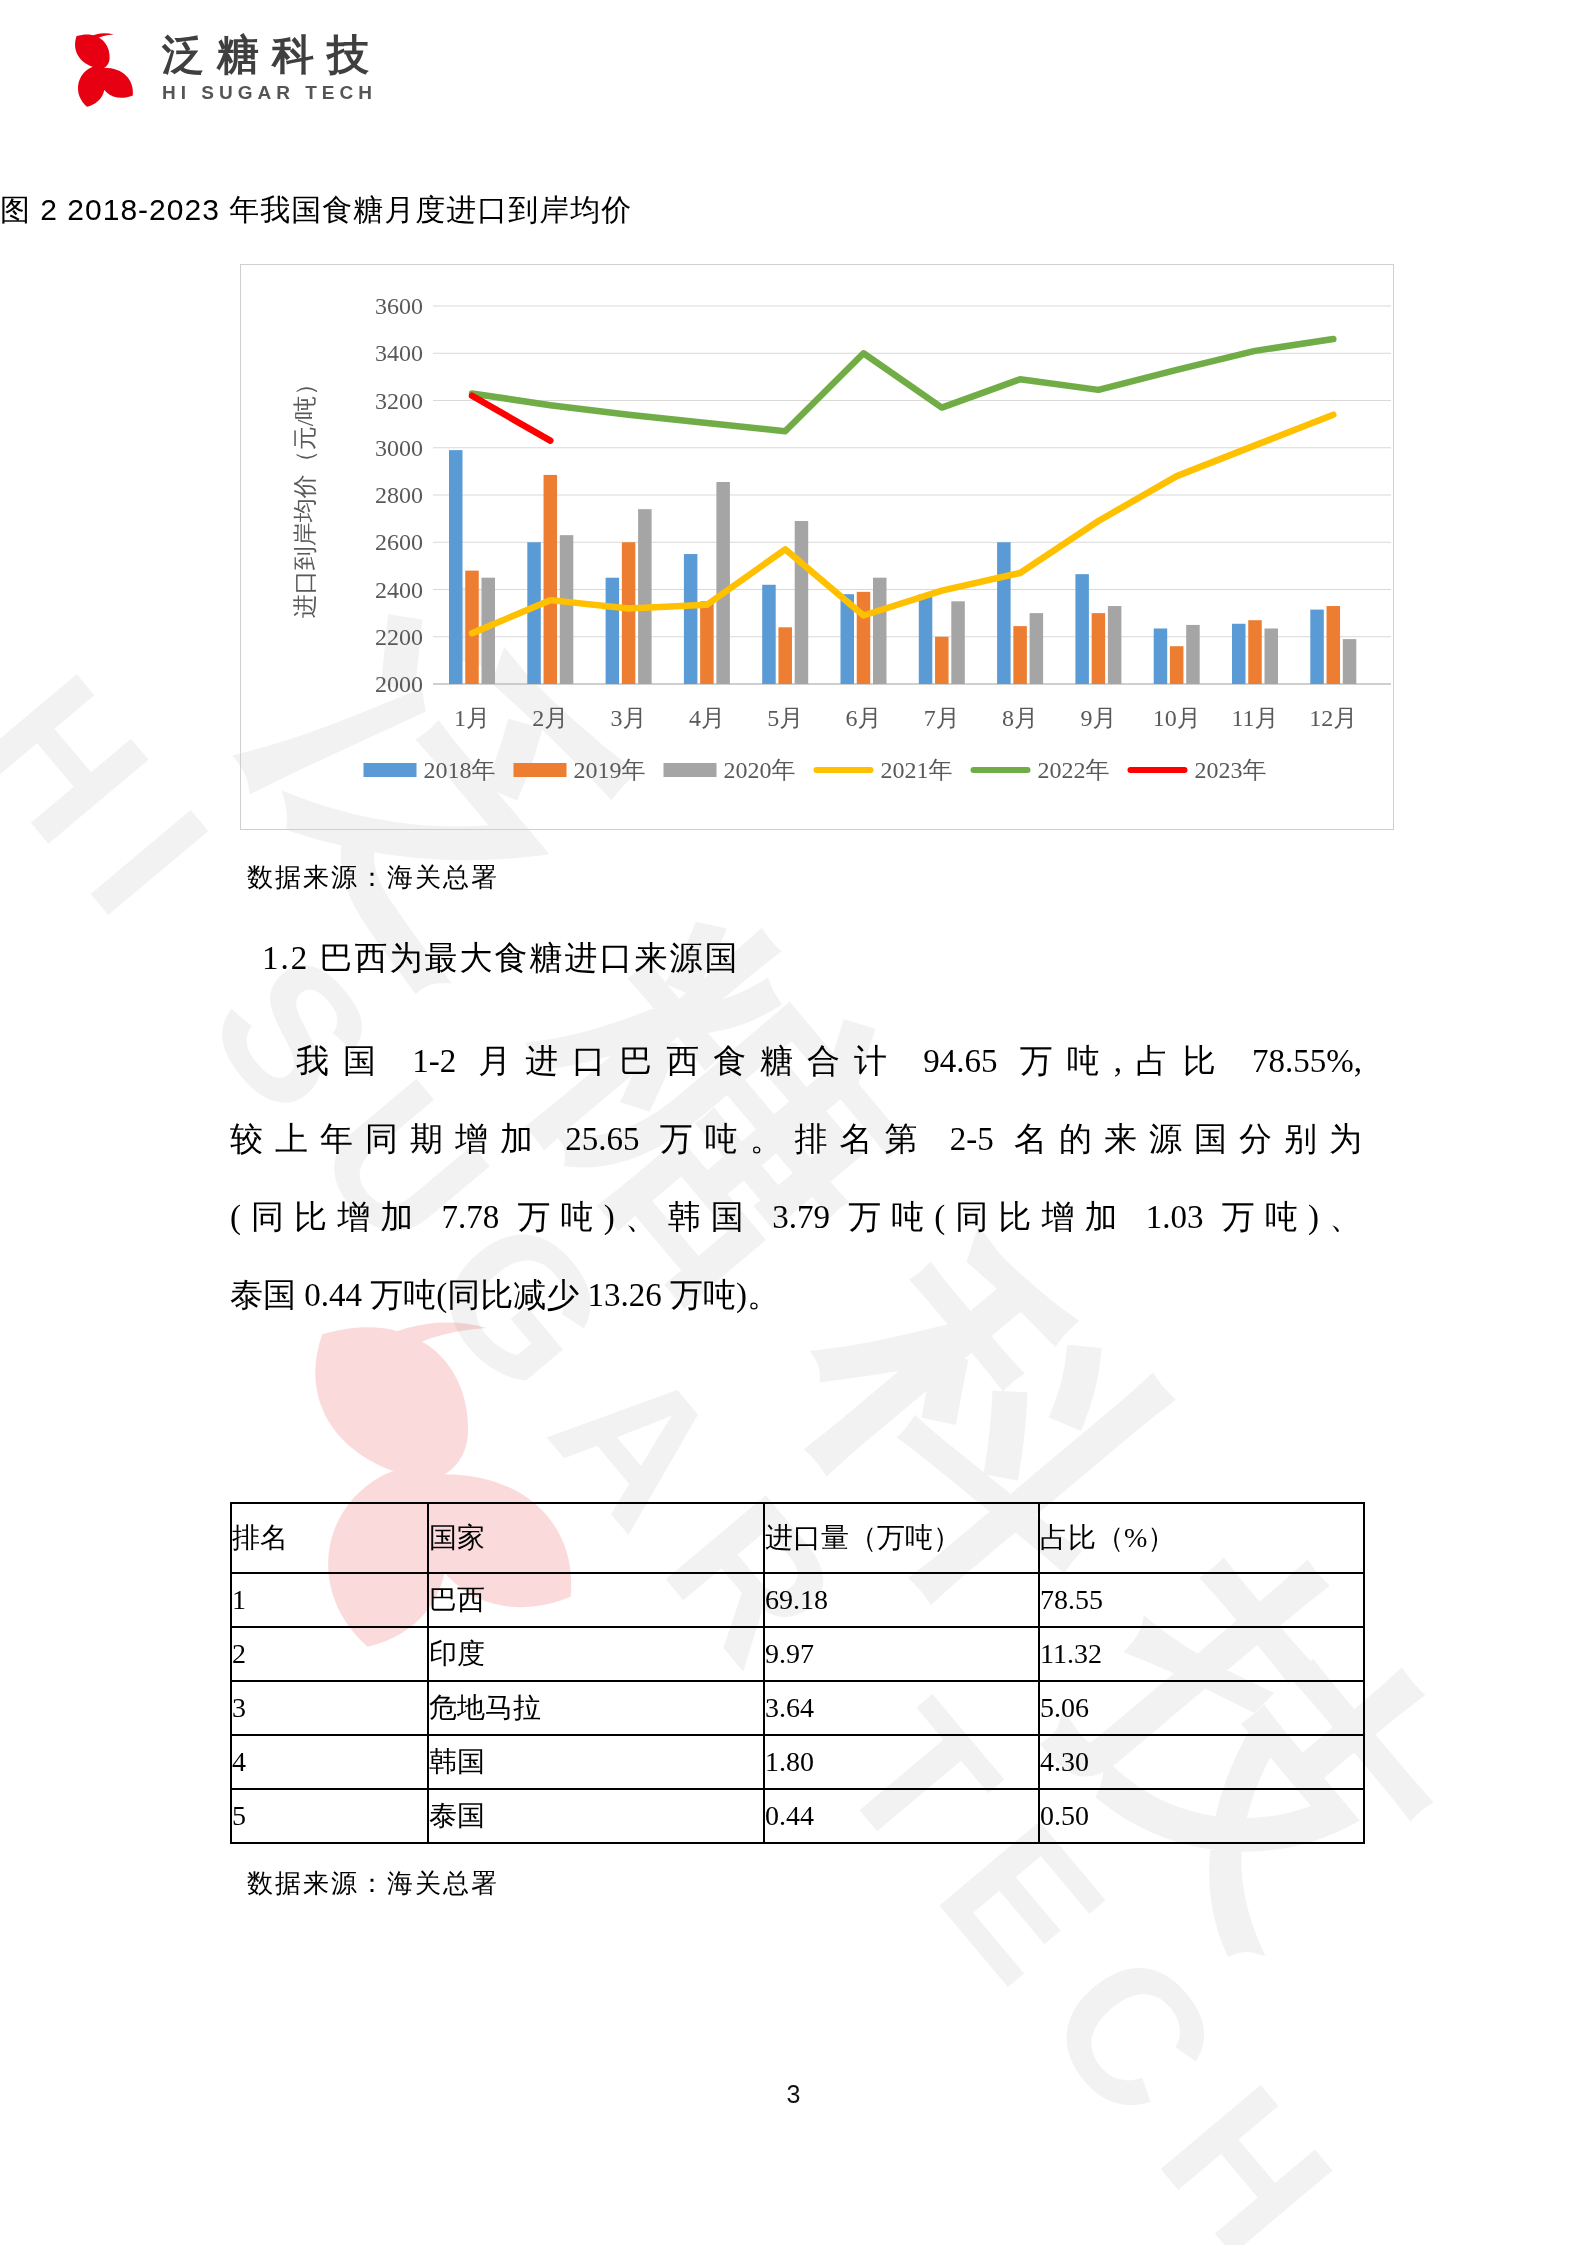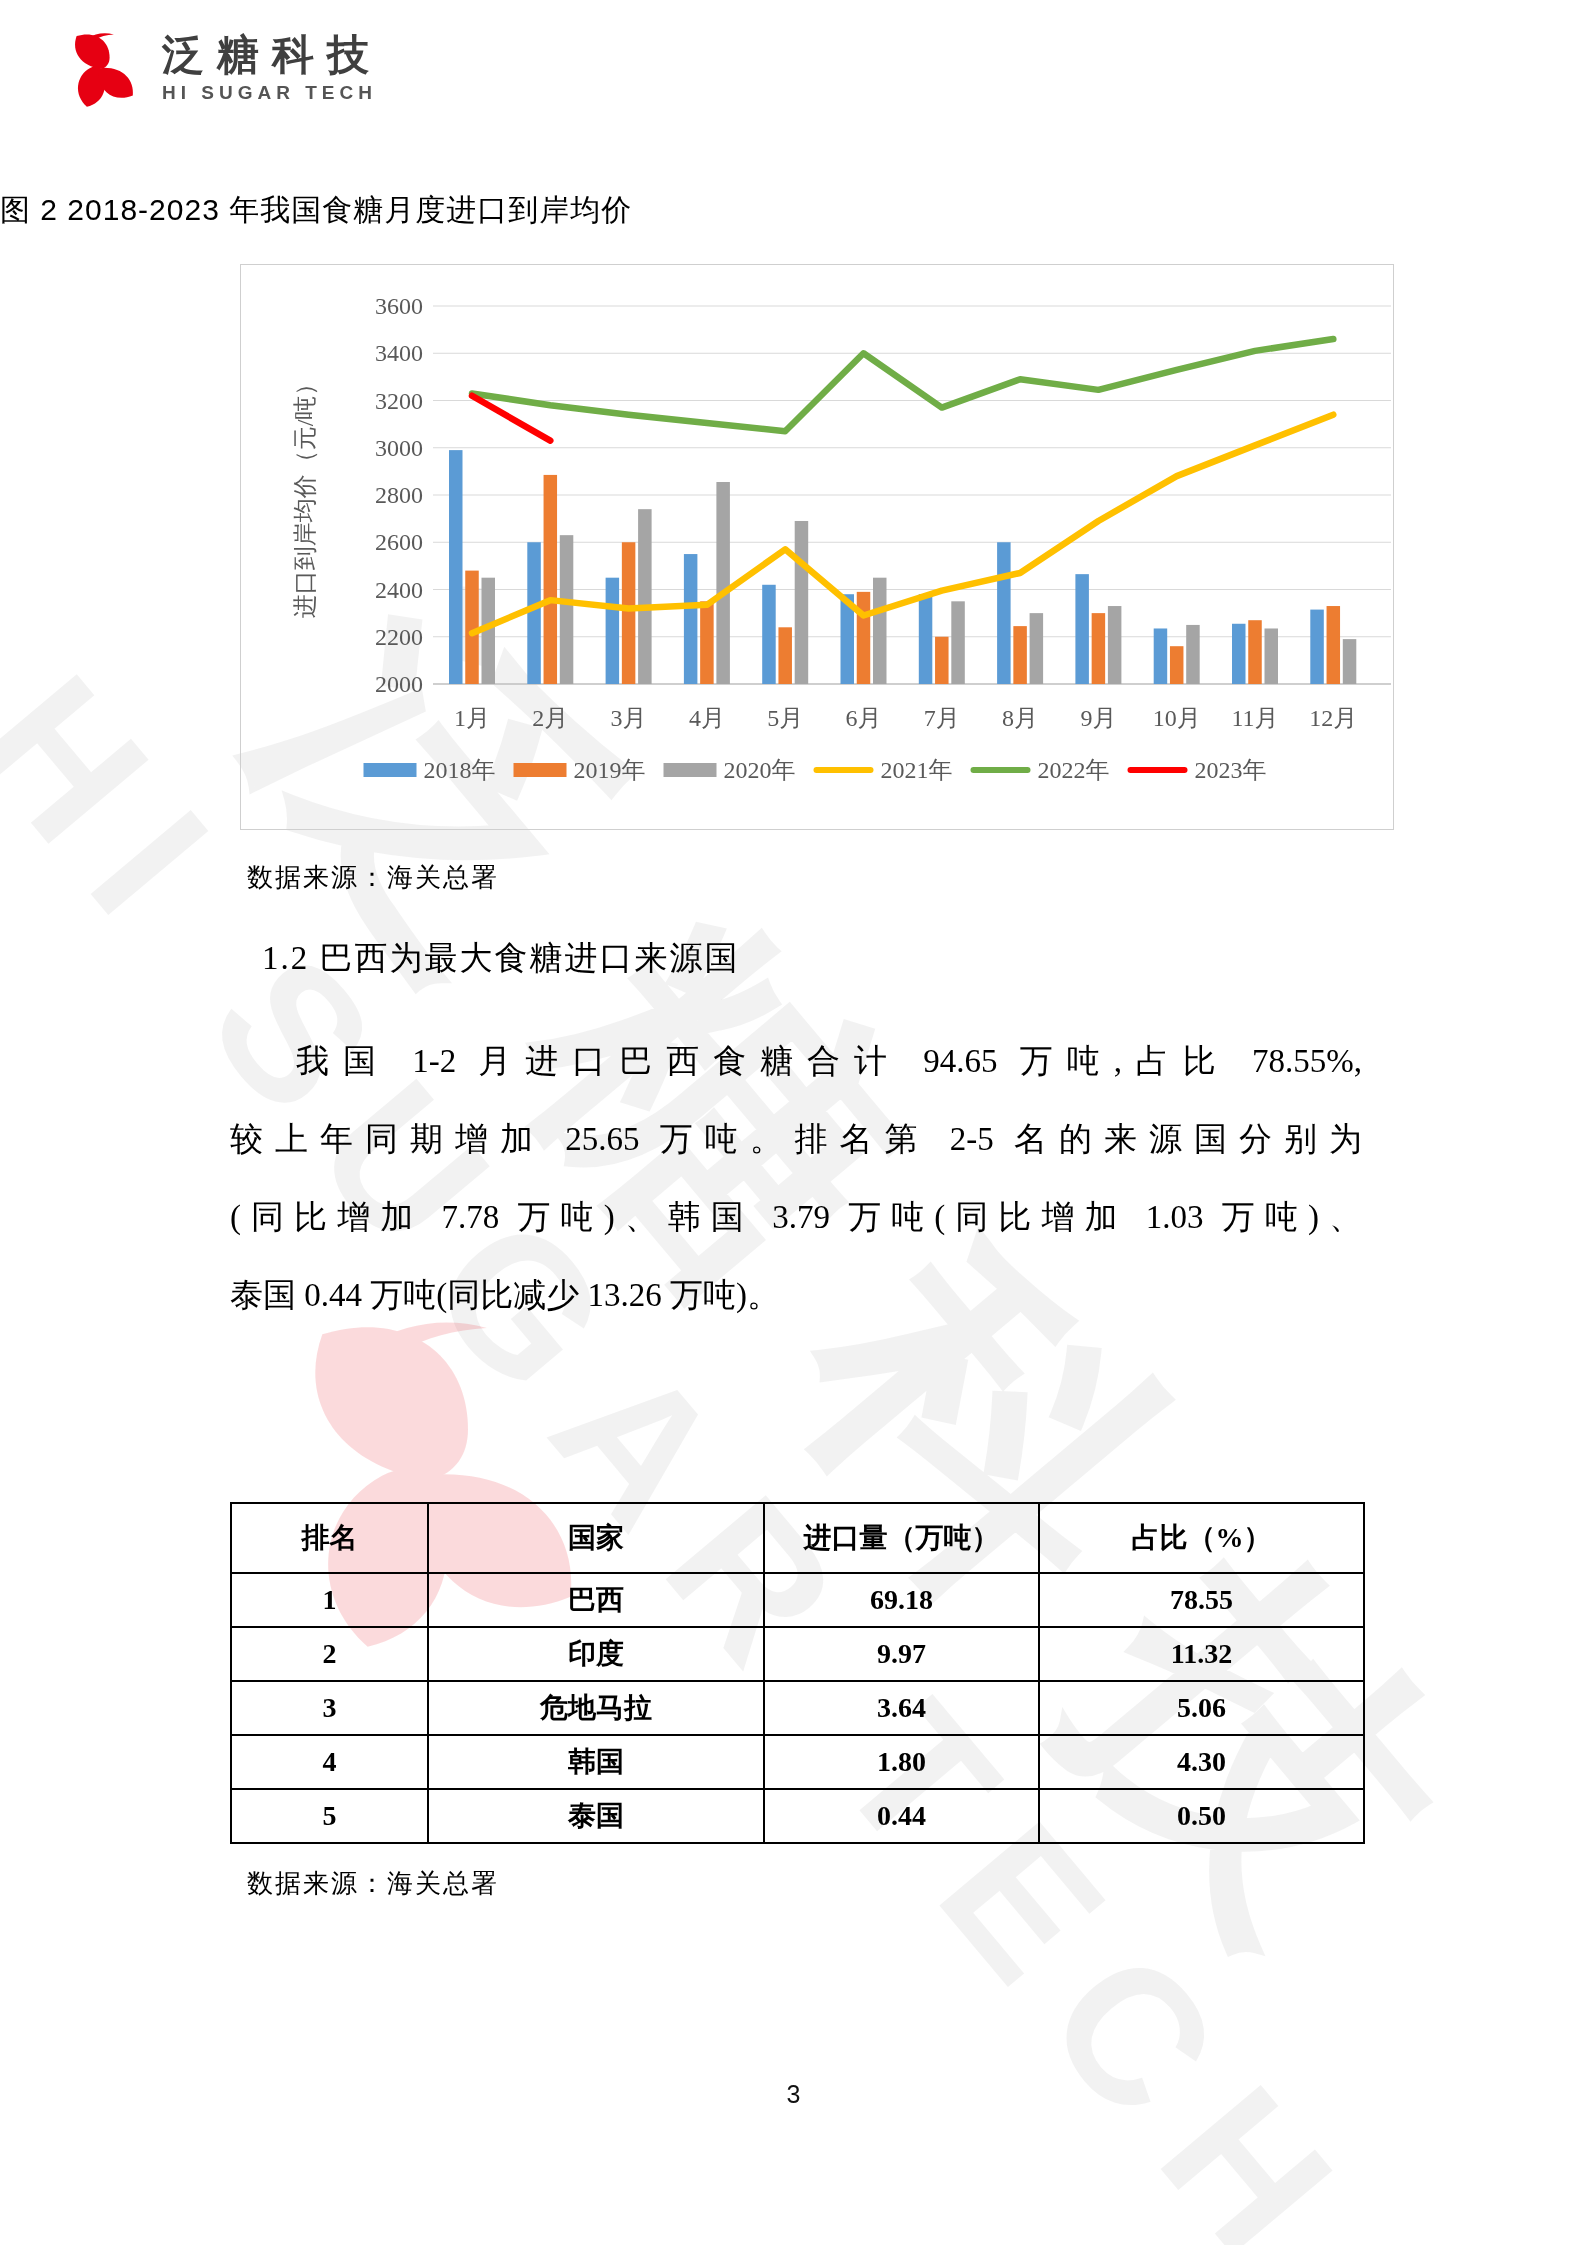--- a/index.html
+++ b/index.html
@@ -44,8 +44,8 @@
                font-size:27px; letter-spacing:1px;}
   .imports-table{position:absolute; left:230px; top:1502px; width:1133px;
                  border-collapse:collapse; table-layout:fixed; font-size:28px;}
-  .imports-table th,.imports-table td{border:2px solid #000; text-align:center;
-                 font-weight:700; padding:0;margin-top:40px;}
+  .imports-table th,.imports-table td{border:2px solid #000; text-align:left;
+                 font-weight:400; padding:0;margin-top:40px;}
   .imports-table thead th{height:68px;}
   .imports-table tbody td{height:52px;}
   .col-rank{width:197px;} .col-country{width:336px;} .col-volume{width:275px;} .col-share{width:325px;}

